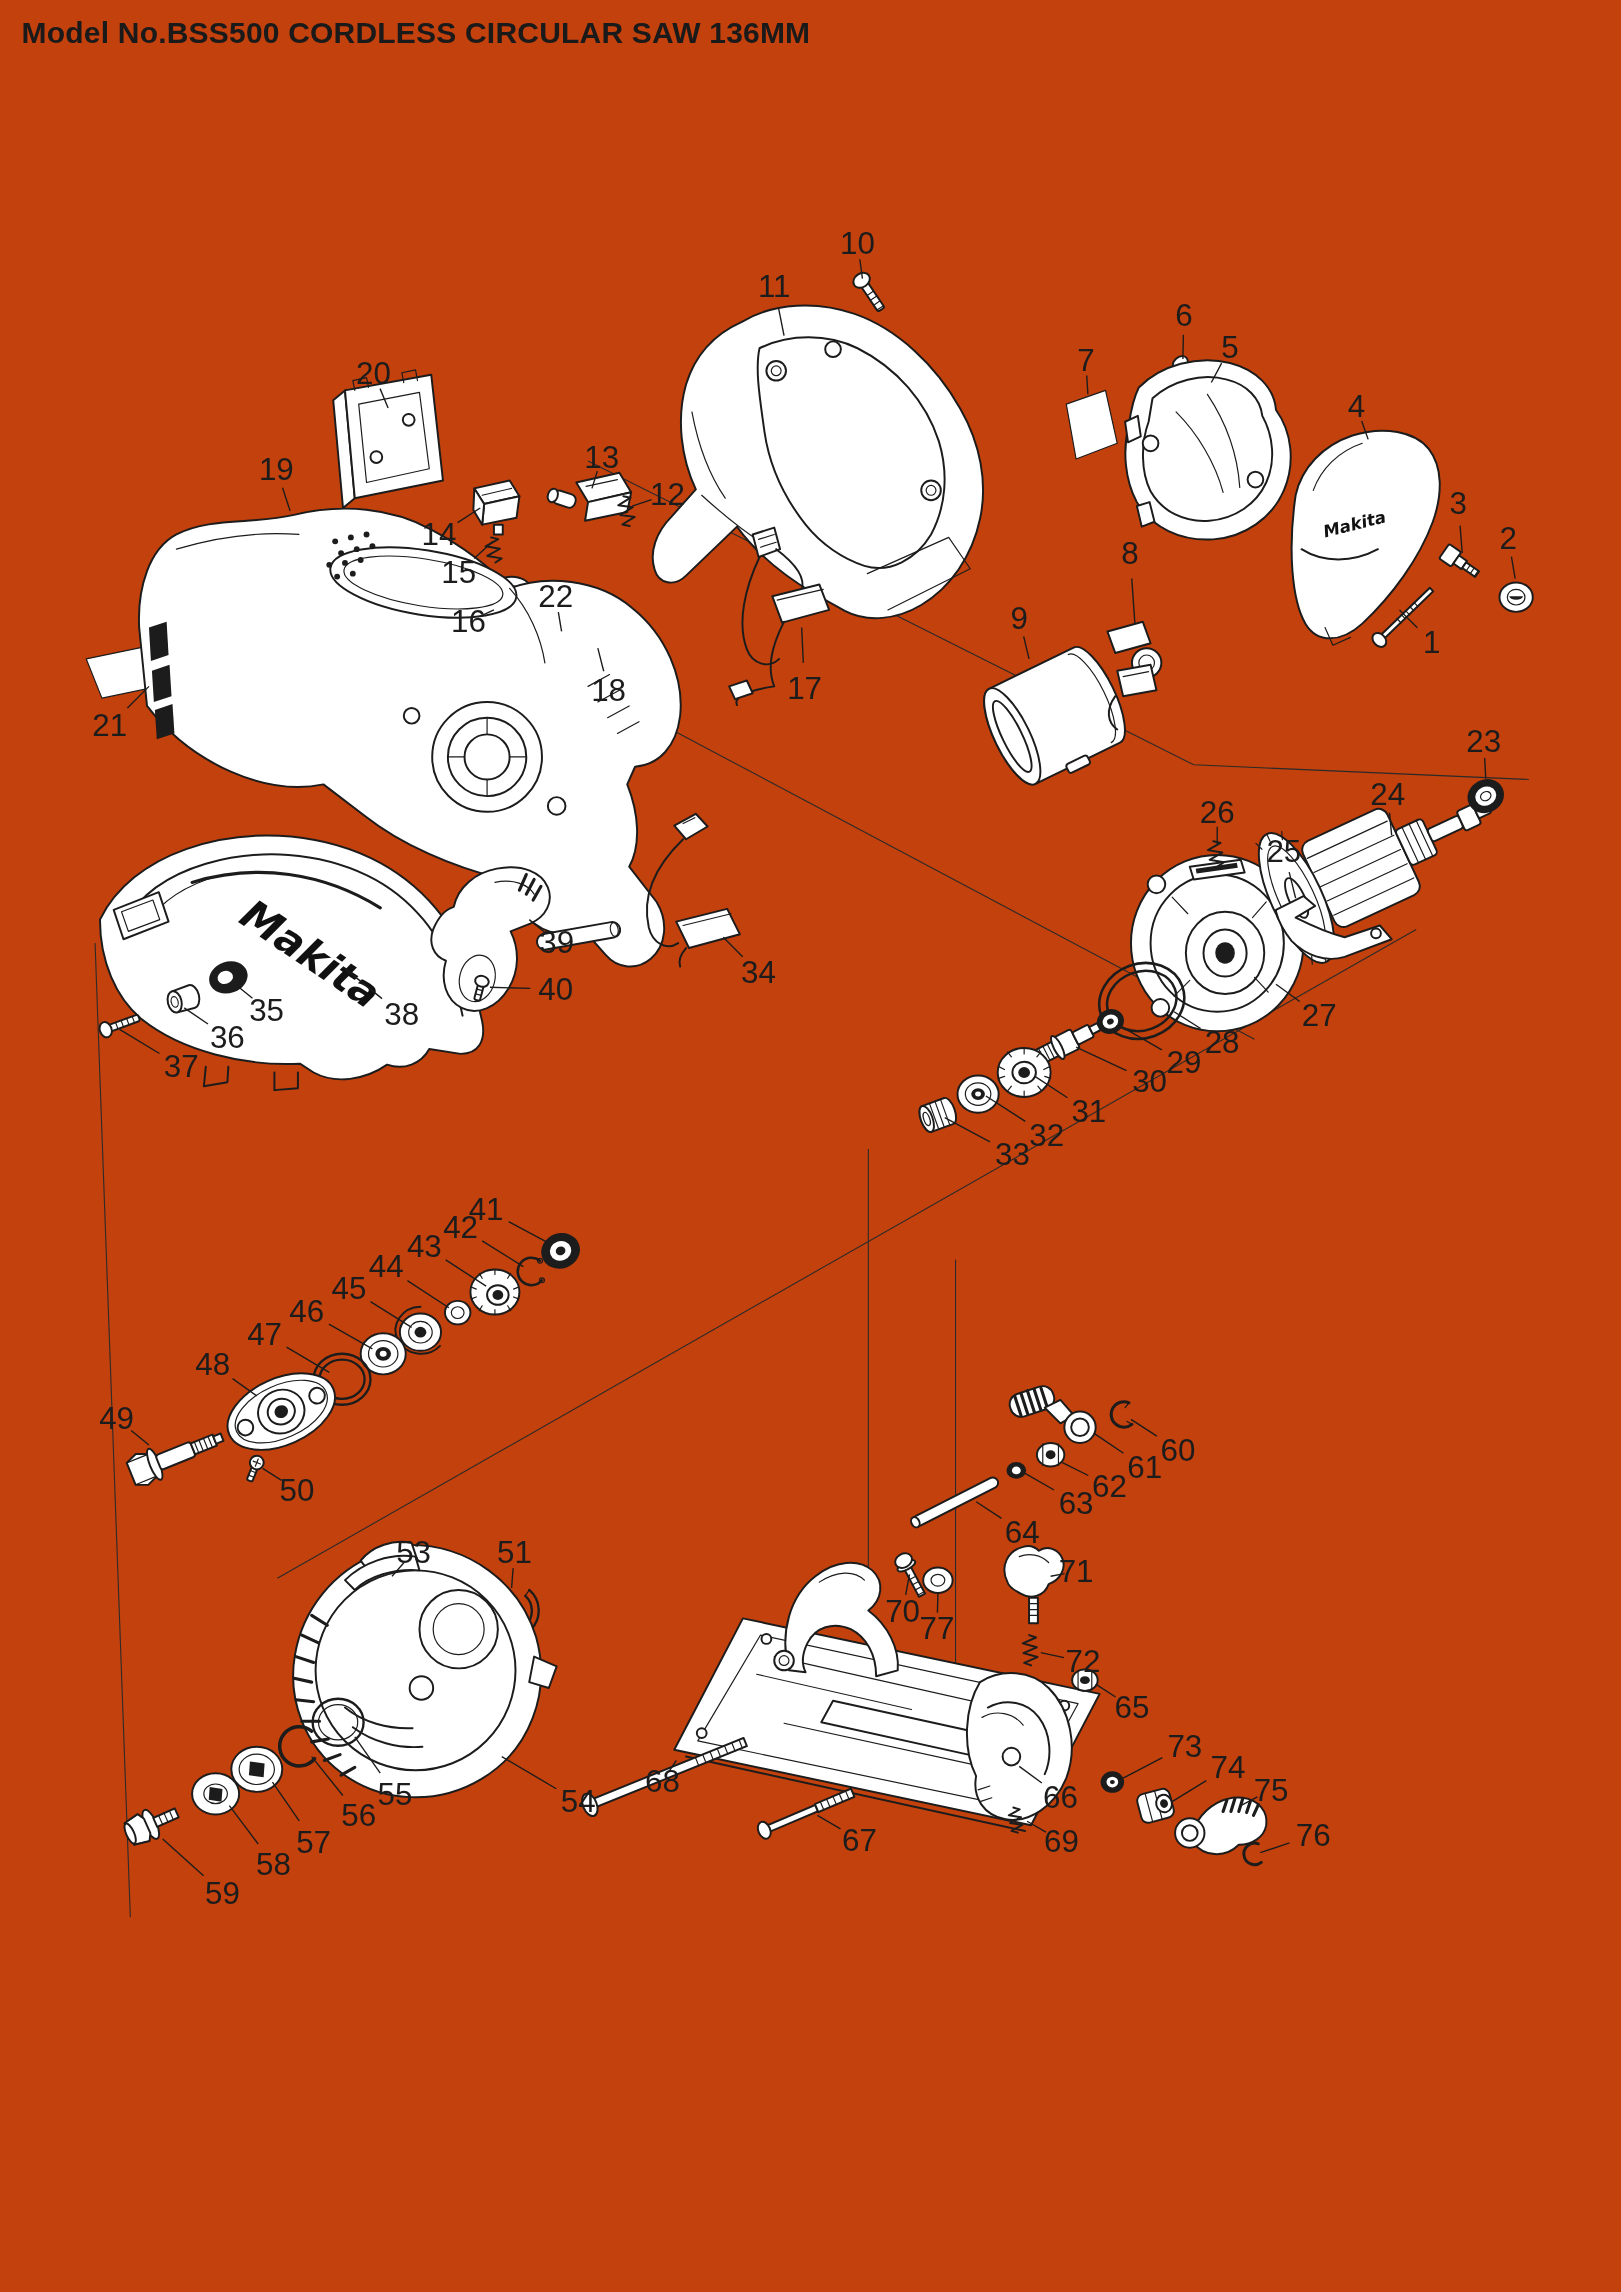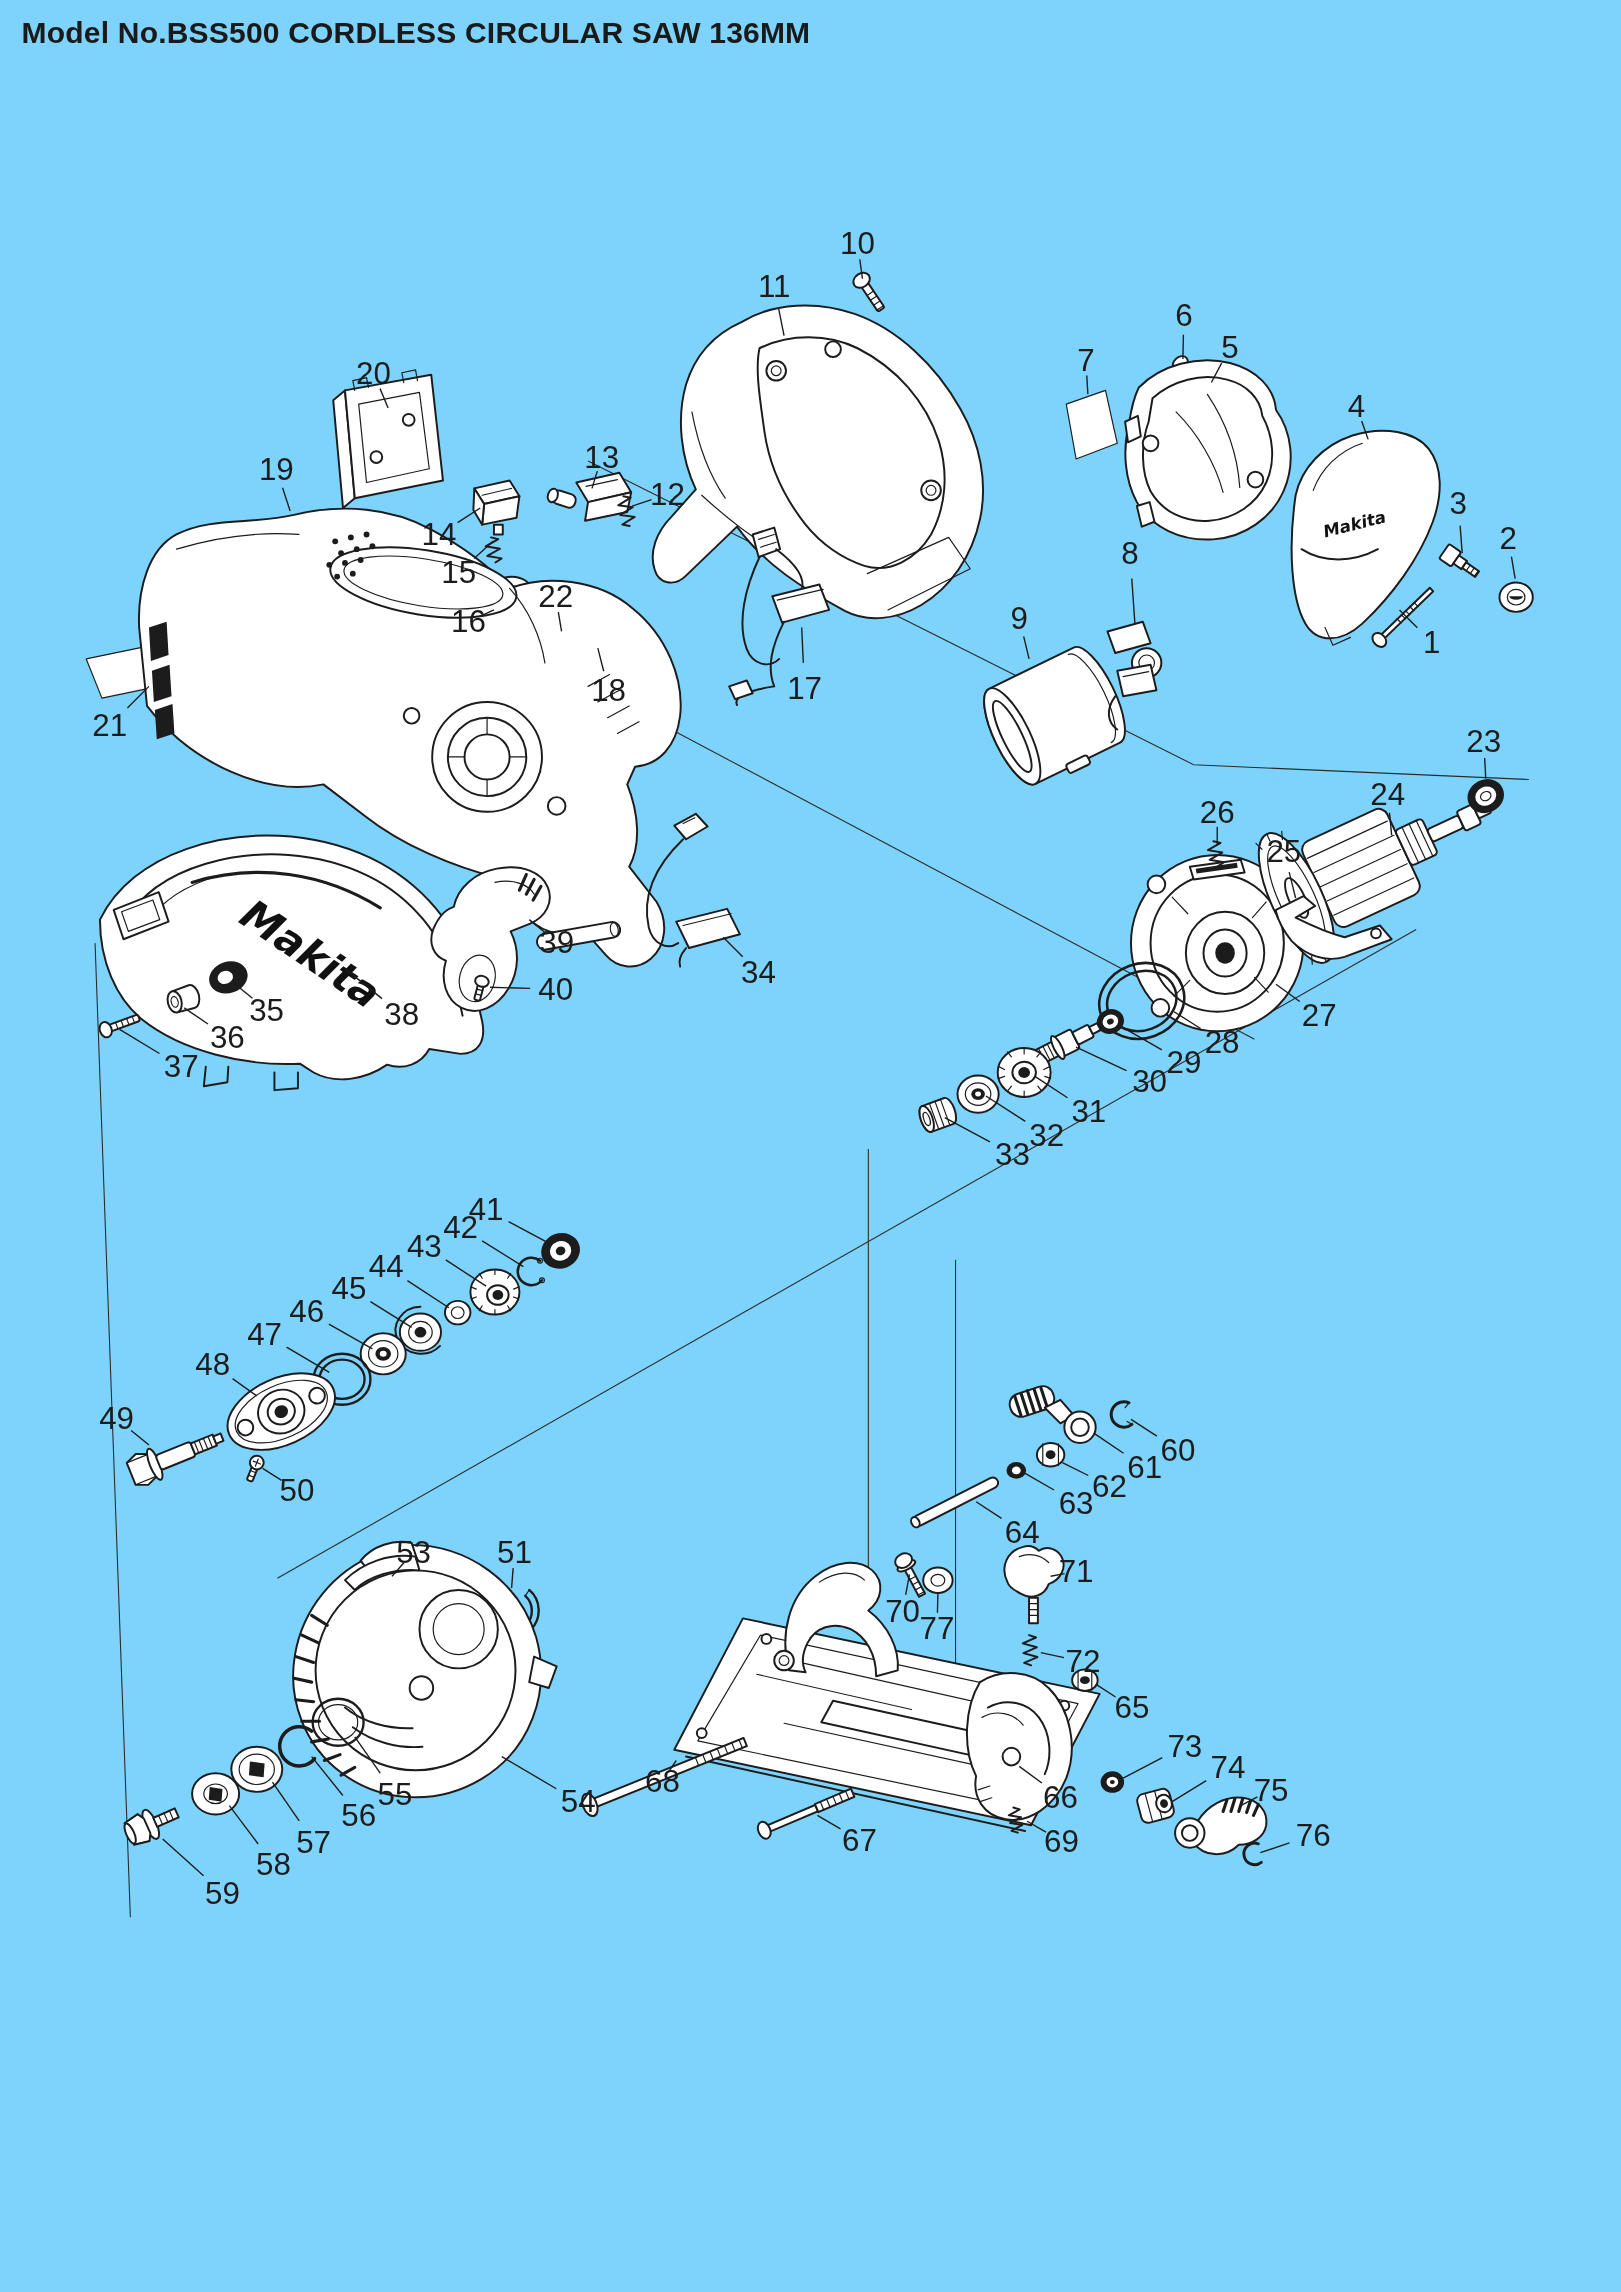--- a/index.html
+++ b/index.html
@@ -3,7 +3,7 @@
 <meta charset="utf-8">
 <style>
   html,body{margin:0;padding:0;background:#e8e8e8;}
-  .page{position:relative;width:1621px;height:2293px;background:#7dd3fc;margin:0 auto;
+  .page{position:relative;width:1621px;height:2293px;background:#c2410c;margin:0 auto;
         font-family:"Liberation Sans",sans-serif;overflow:hidden;}
   .title{position:absolute;top:15.7px;left:21.6px;font-size:30px;font-weight:600;
          color:#1a1a1a;letter-spacing:0.2px;white-space:nowrap;}

